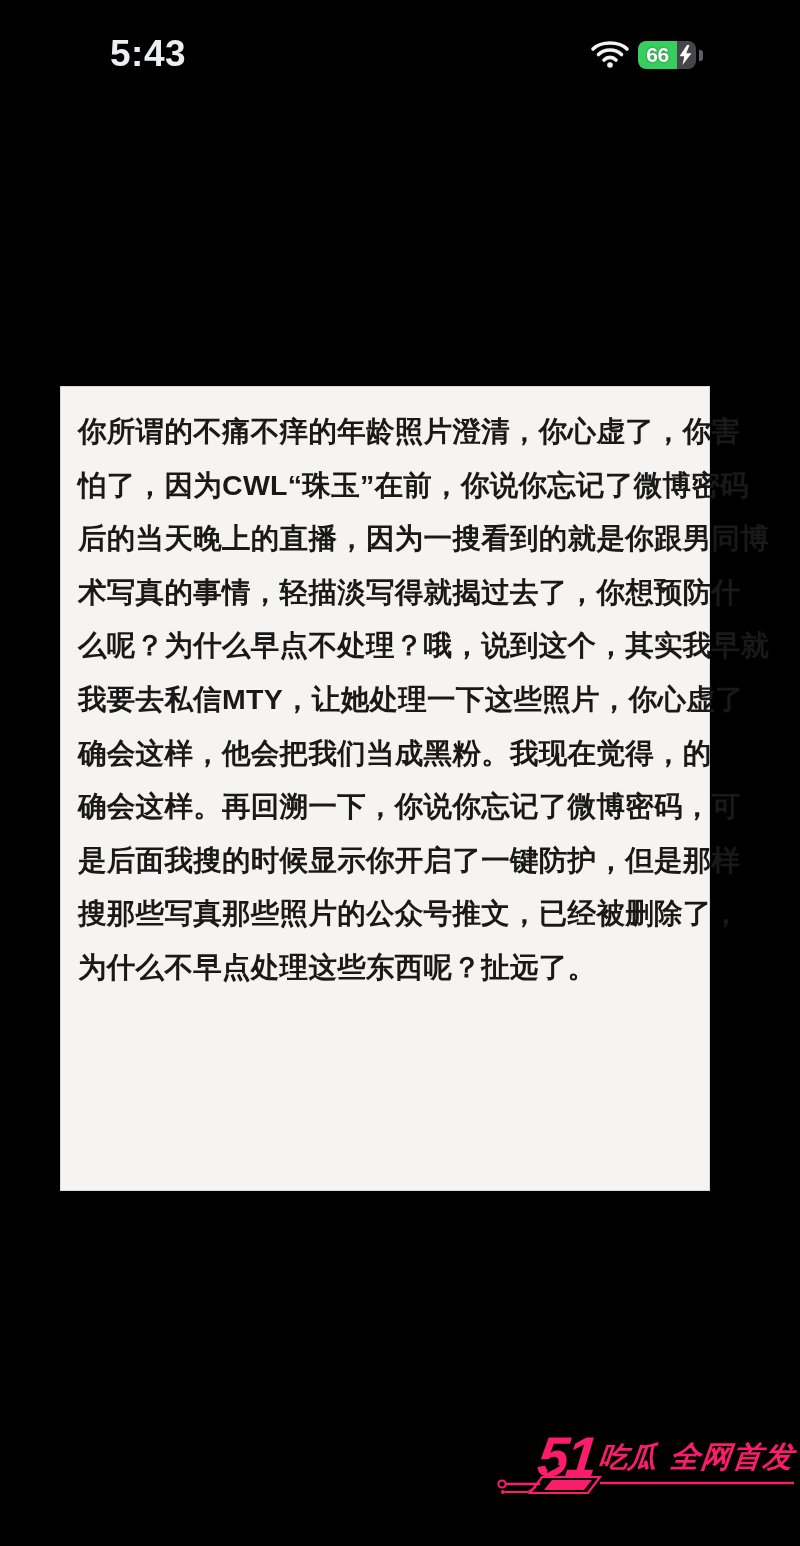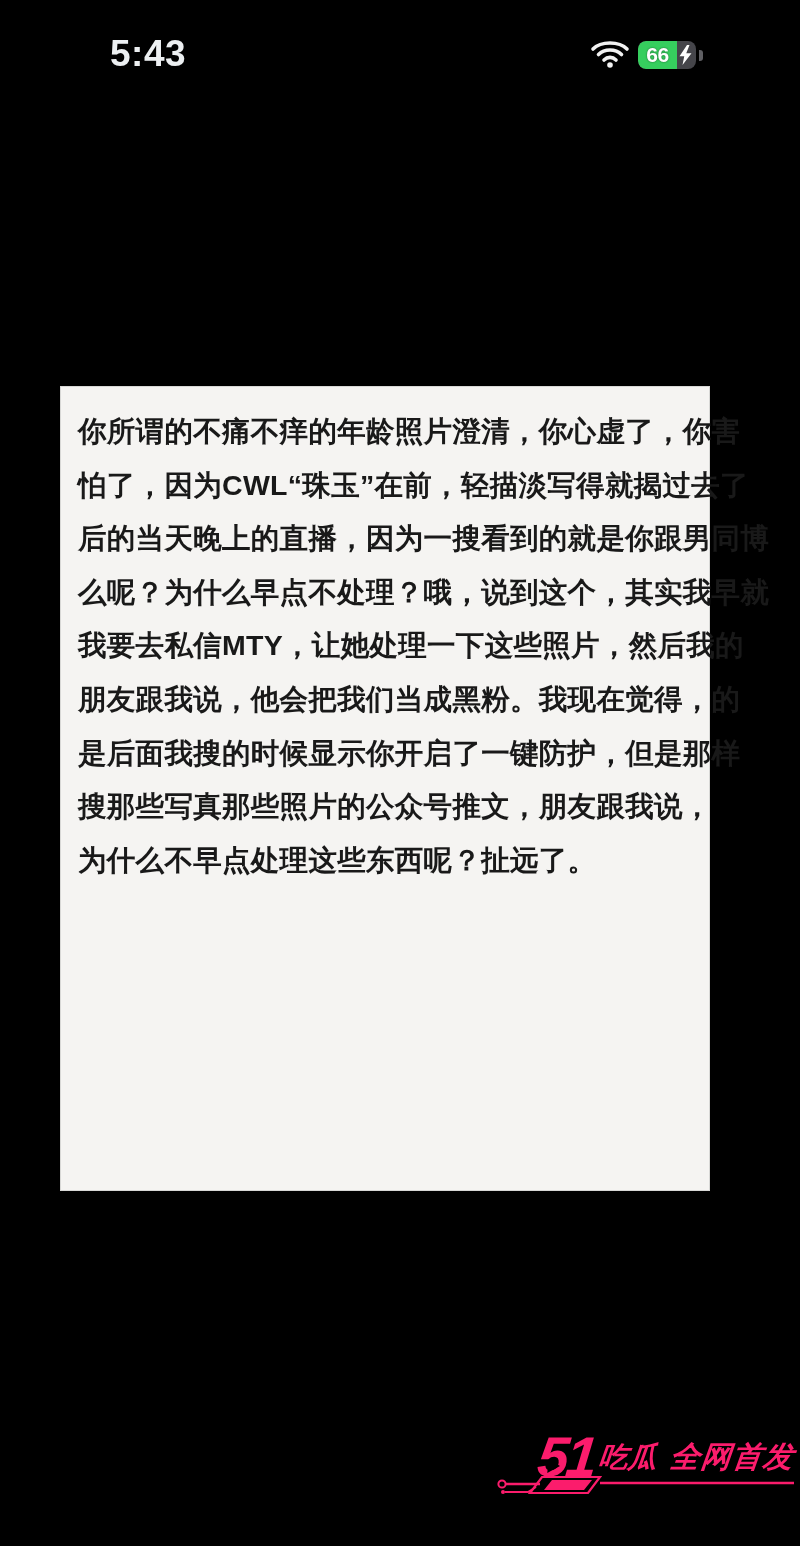--- a/index.html
+++ b/index.html
@@ -165,7 +165,7 @@
   <div class="post-card">
     <div class="post-text">
       <div class="post-line">你所谓的不痛不痒的年龄照片澄清，你心虚了，你害</div>
-      <div class="post-line">怕了，因为CWL“珠玉”在前，轻描淡写得就揭过去了</div>
+      <div class="post-line">怕了，因为CWL“珠玉”在前，你说你忘记了微博密码</div>
       <div class="post-line">后的当天晚上的直播，因为一搜看到的就是你跟男同博</div>
       <div class="post-line">么呢？为什么早点不处理？哦，说到这个，其实我早就</div>
       <div class="post-line">我要去私信MTY，让她处理一下这些照片，然后我的</div>

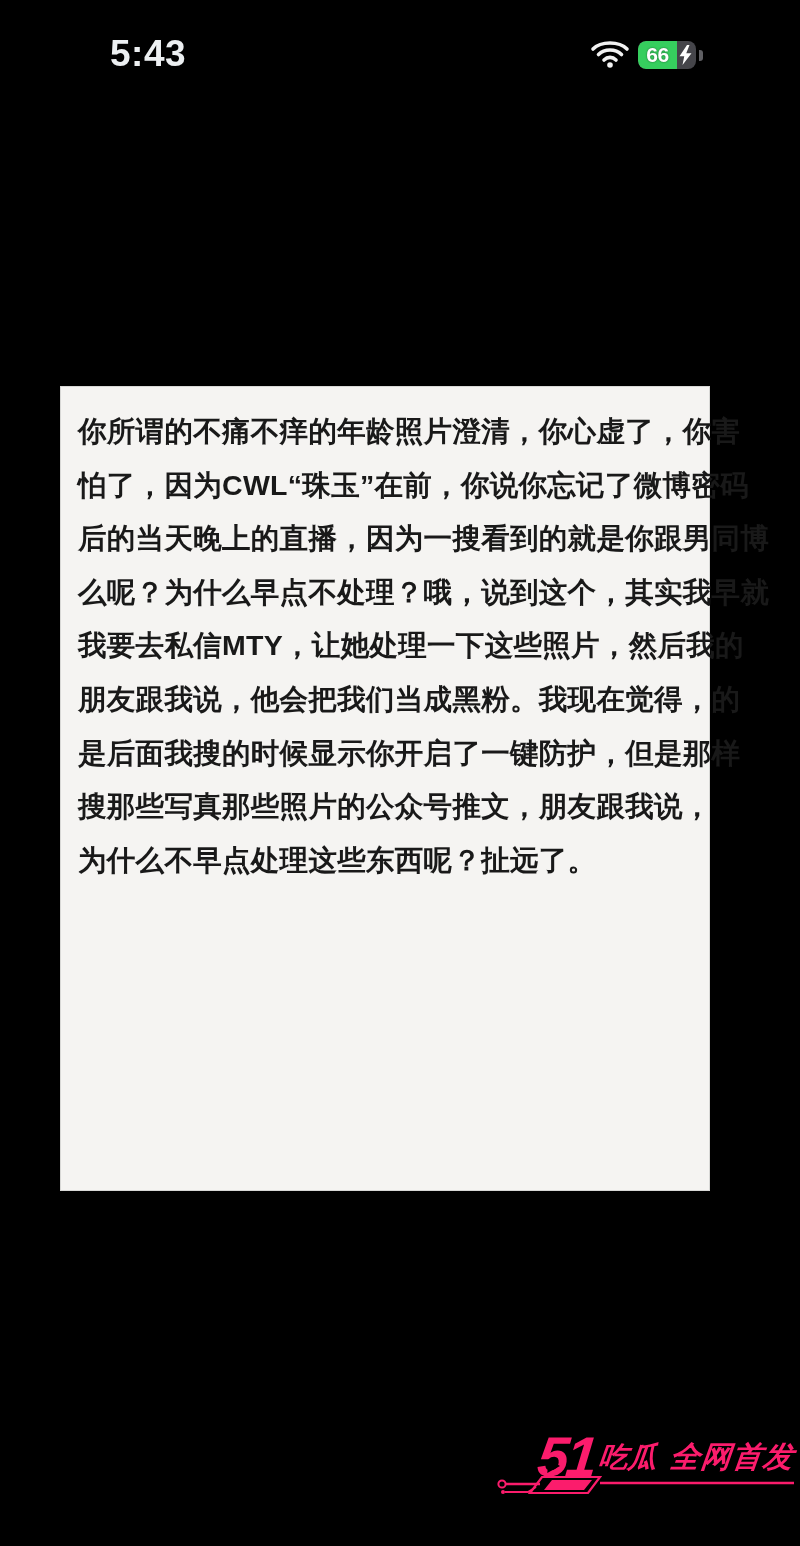--- a/index.html
+++ b/index.html
@@ -167,6 +167,7 @@
       <div class="post-line">你所谓的不痛不痒的年龄照片澄清，你心虚了，你害</div>
       <div class="post-line">怕了，因为CWL“珠玉”在前，你说你忘记了微博密码</div>
       <div class="post-line">后的当天晚上的直播，因为一搜看到的就是你跟男同博</div>
+      <div class="post-line">术写真的事情，轻描淡写得就揭过去了，你想预防什</div>
       <div class="post-line">么呢？为什么早点不处理？哦，说到这个，其实我早就</div>
       <div class="post-line">我要去私信MTY，让她处理一下这些照片，然后我的</div>
       <div class="post-line">朋友跟我说，他会把我们当成黑粉。我现在觉得，的</div>

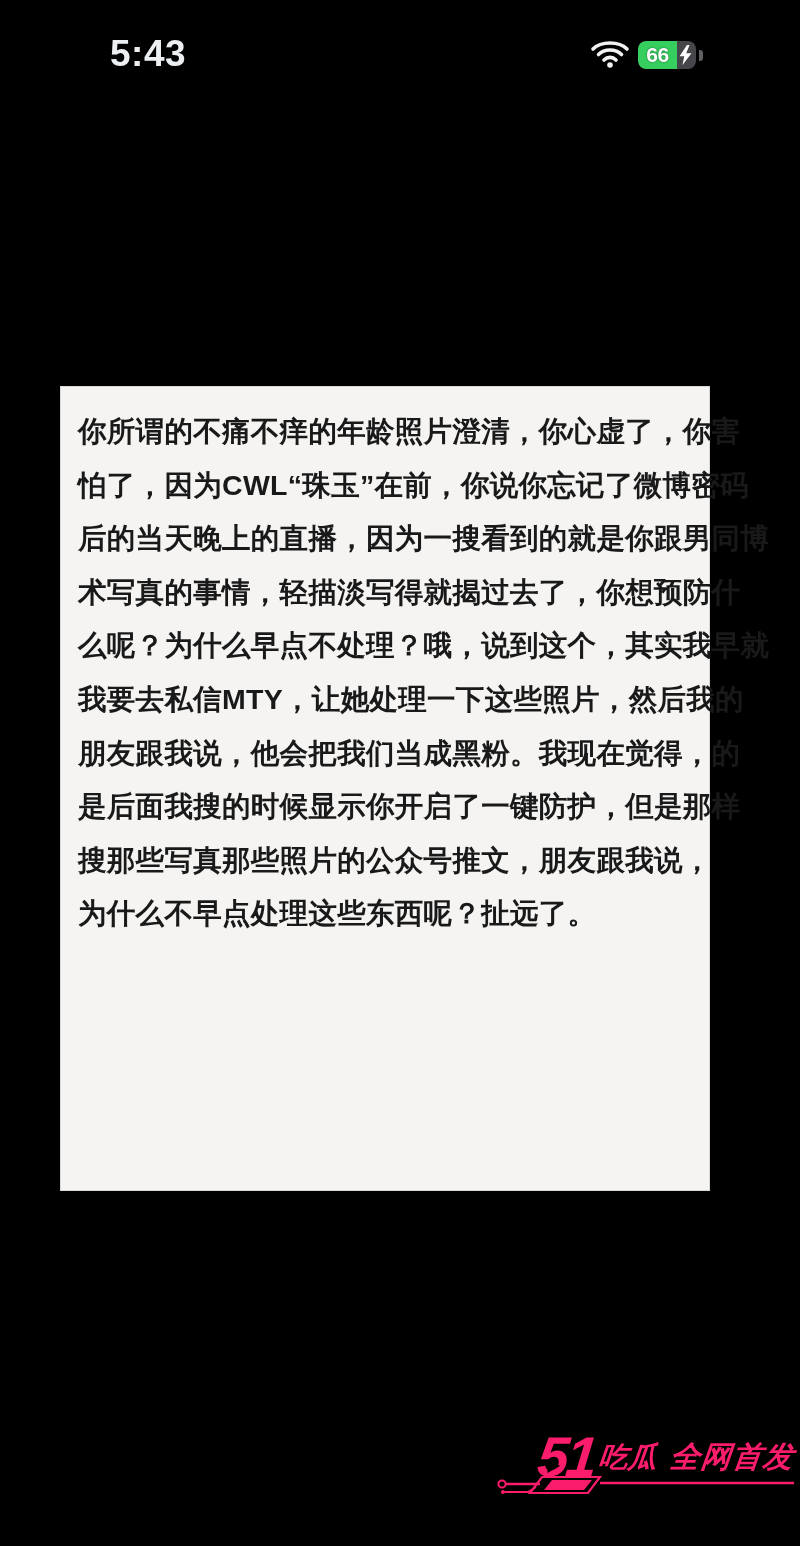--- a/index.html
+++ b/index.html
@@ -169,7 +169,7 @@
       <div class="post-line">后的当天晚上的直播，因为一搜看到的就是你跟男同博</div>
       <div class="post-line">术写真的事情，轻描淡写得就揭过去了，你想预防什</div>
       <div class="post-line">么呢？为什么早点不处理？哦，说到这个，其实我早就</div>
-      <div class="post-line">我要去私信MTY，让她处理一下这些照片，然后我的</div>
+      <div class="post-line">我要去私信MTY，让她处理一下这些照片，你心虚了</div>
       <div class="post-line">朋友跟我说，他会把我们当成黑粉。我现在觉得，的</div>
       <div class="post-line">是后面我搜的时候显示你开启了一键防护，但是那样</div>
       <div class="post-line">搜那些写真那些照片的公众号推文，朋友跟我说，</div>

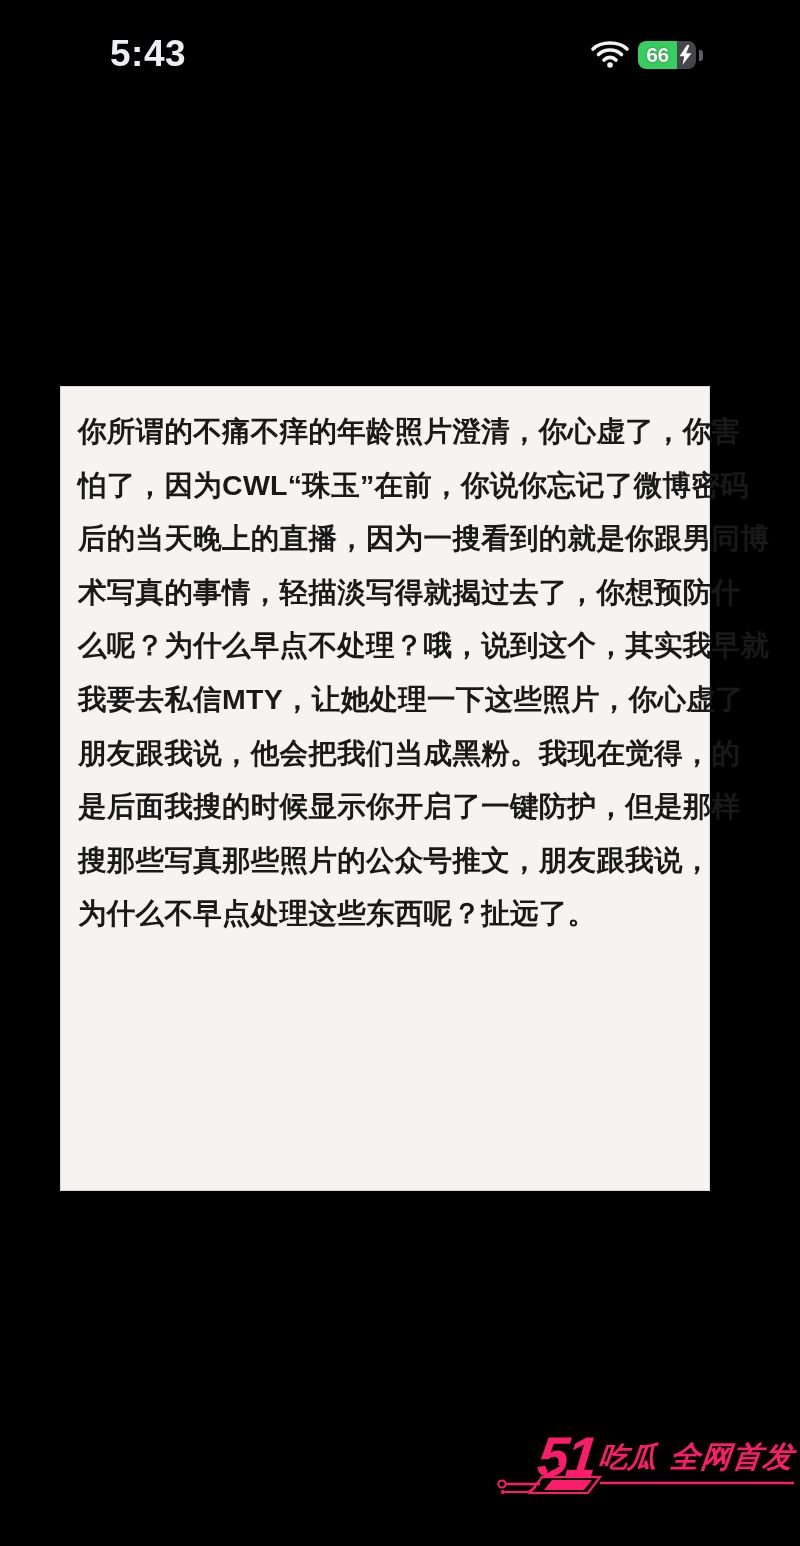--- a/index.html
+++ b/index.html
@@ -170,7 +170,7 @@
       <div class="post-line">术写真的事情，轻描淡写得就揭过去了，你想预防什</div>
       <div class="post-line">么呢？为什么早点不处理？哦，说到这个，其实我早就</div>
       <div class="post-line">我要去私信MTY，让她处理一下这些照片，你心虚了</div>
-      <div class="post-line">朋友跟我说，他会把我们当成黑粉。我现在觉得，的</div>
+      <div class="post-line">确会这样，他会把我们当成黑粉。我现在觉得，的</div>
       <div class="post-line">是后面我搜的时候显示你开启了一键防护，但是那样</div>
       <div class="post-line">搜那些写真那些照片的公众号推文，朋友跟我说，</div>
       <div class="post-line">为什么不早点处理这些东西呢？扯远了。</div>

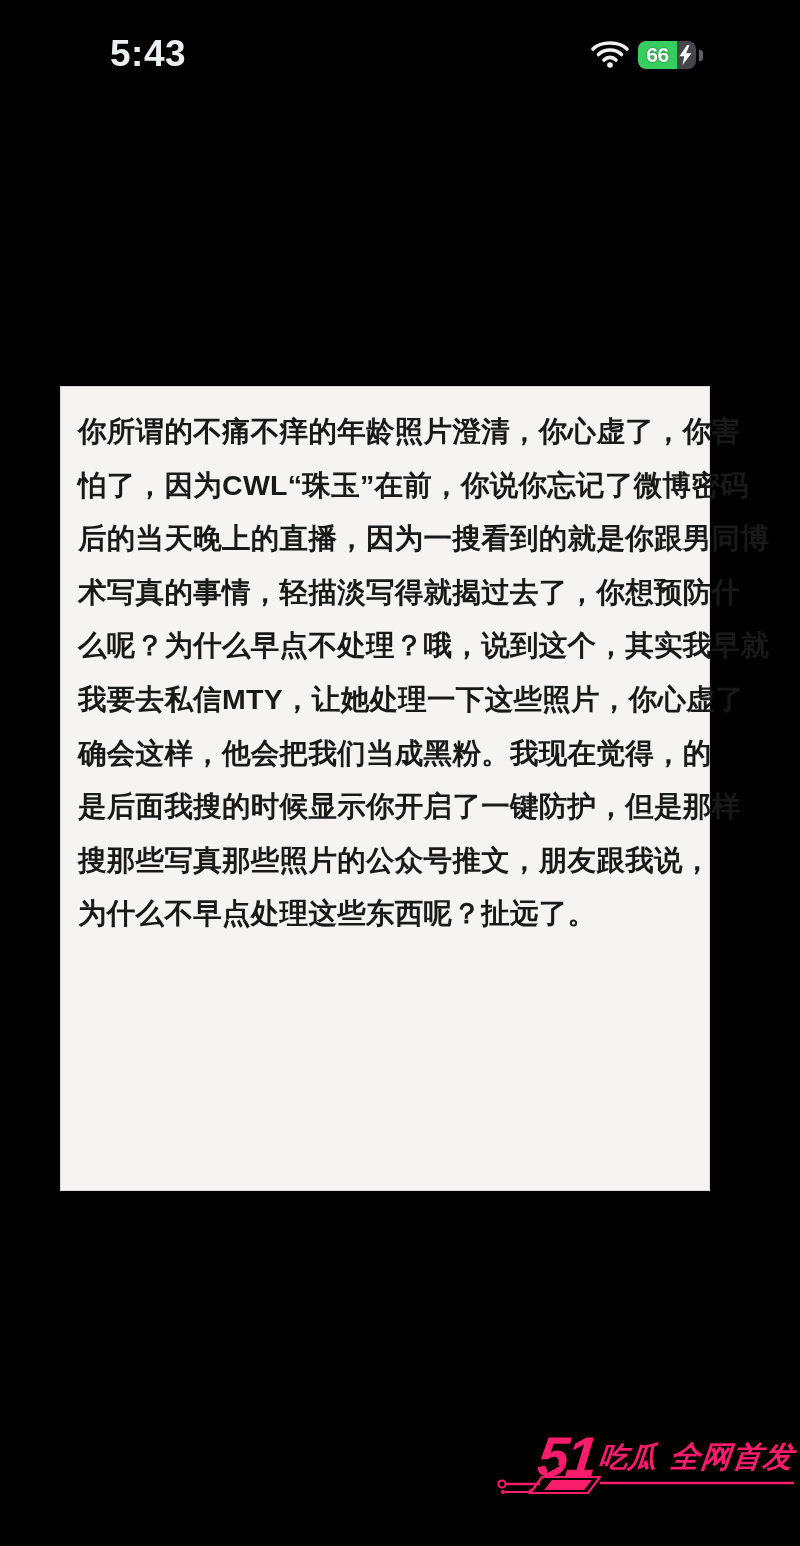--- a/index.html
+++ b/index.html
@@ -171,6 +171,7 @@
       <div class="post-line">么呢？为什么早点不处理？哦，说到这个，其实我早就</div>
       <div class="post-line">我要去私信MTY，让她处理一下这些照片，你心虚了</div>
       <div class="post-line">确会这样，他会把我们当成黑粉。我现在觉得，的</div>
+      <div class="post-line">确会这样。再回溯一下，你说你忘记了微博密码，可</div>
       <div class="post-line">是后面我搜的时候显示你开启了一键防护，但是那样</div>
       <div class="post-line">搜那些写真那些照片的公众号推文，朋友跟我说，</div>
       <div class="post-line">为什么不早点处理这些东西呢？扯远了。</div>

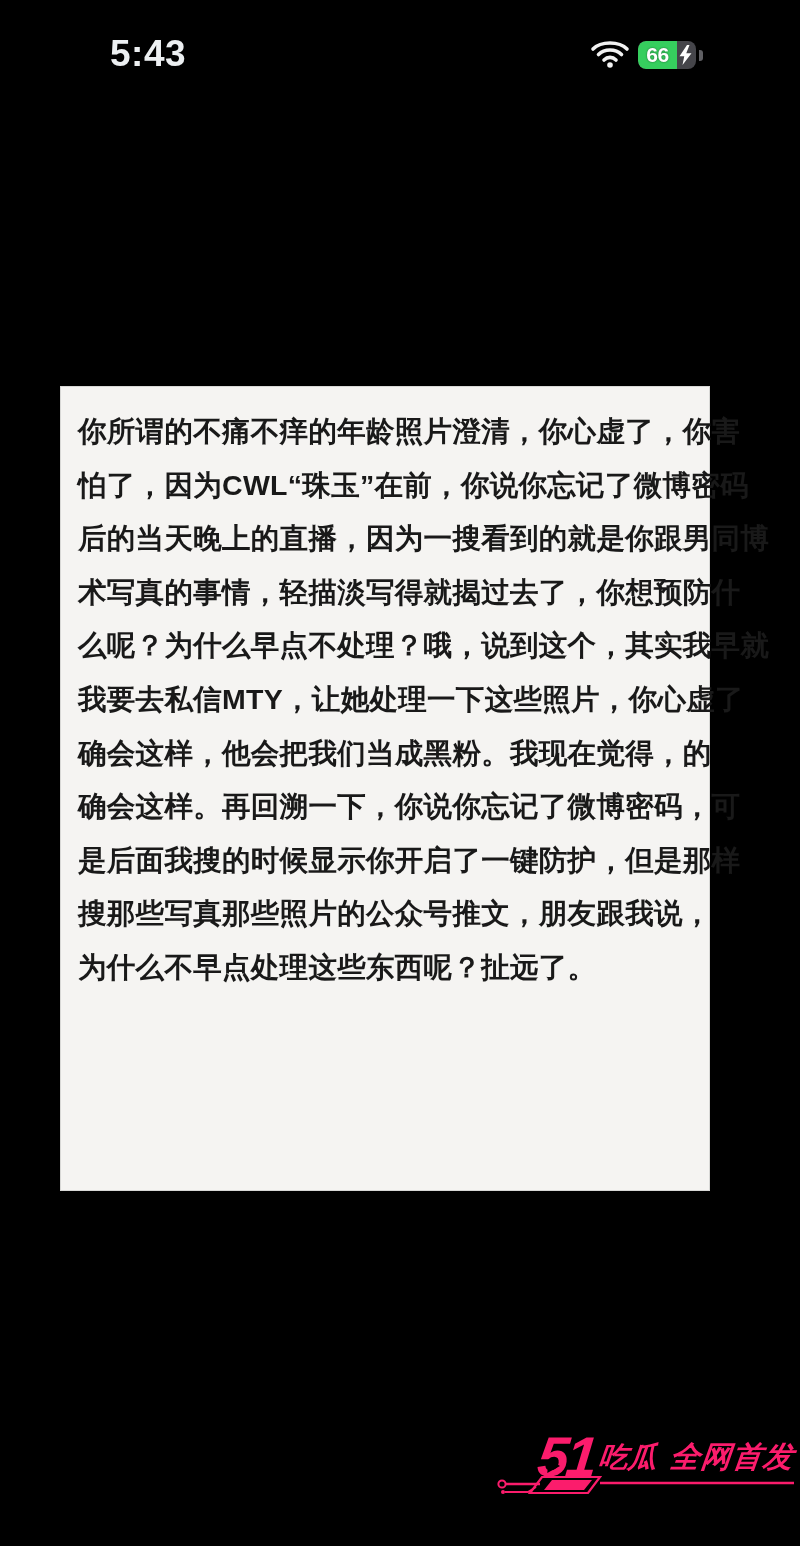--- a/index.html
+++ b/index.html
@@ -173,7 +173,7 @@
       <div class="post-line">确会这样，他会把我们当成黑粉。我现在觉得，的</div>
       <div class="post-line">确会这样。再回溯一下，你说你忘记了微博密码，可</div>
       <div class="post-line">是后面我搜的时候显示你开启了一键防护，但是那样</div>
-      <div class="post-line">搜那些写真那些照片的公众号推文，朋友跟我说，</div>
+      <div class="post-line">搜那些写真那些照片的公众号推文，已经被删除了，</div>
       <div class="post-line">为什么不早点处理这些东西呢？扯远了。</div>
     </div>
   </div>

